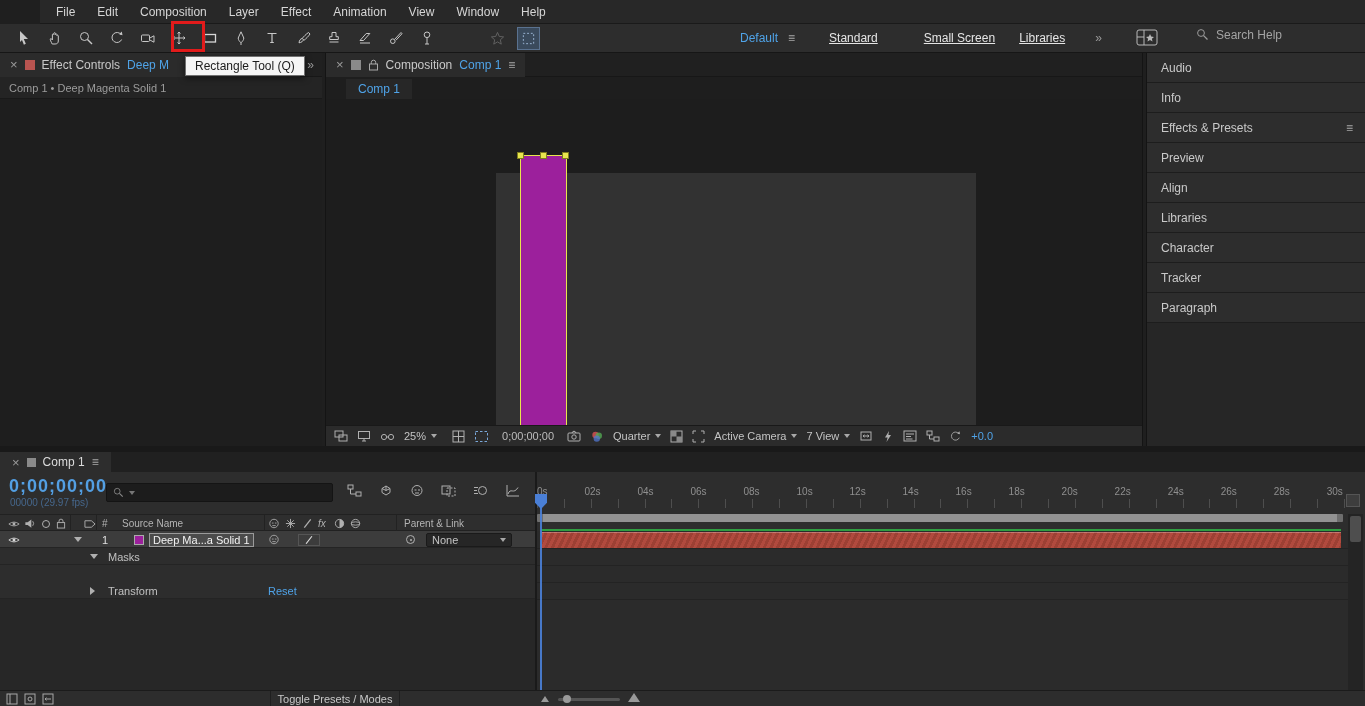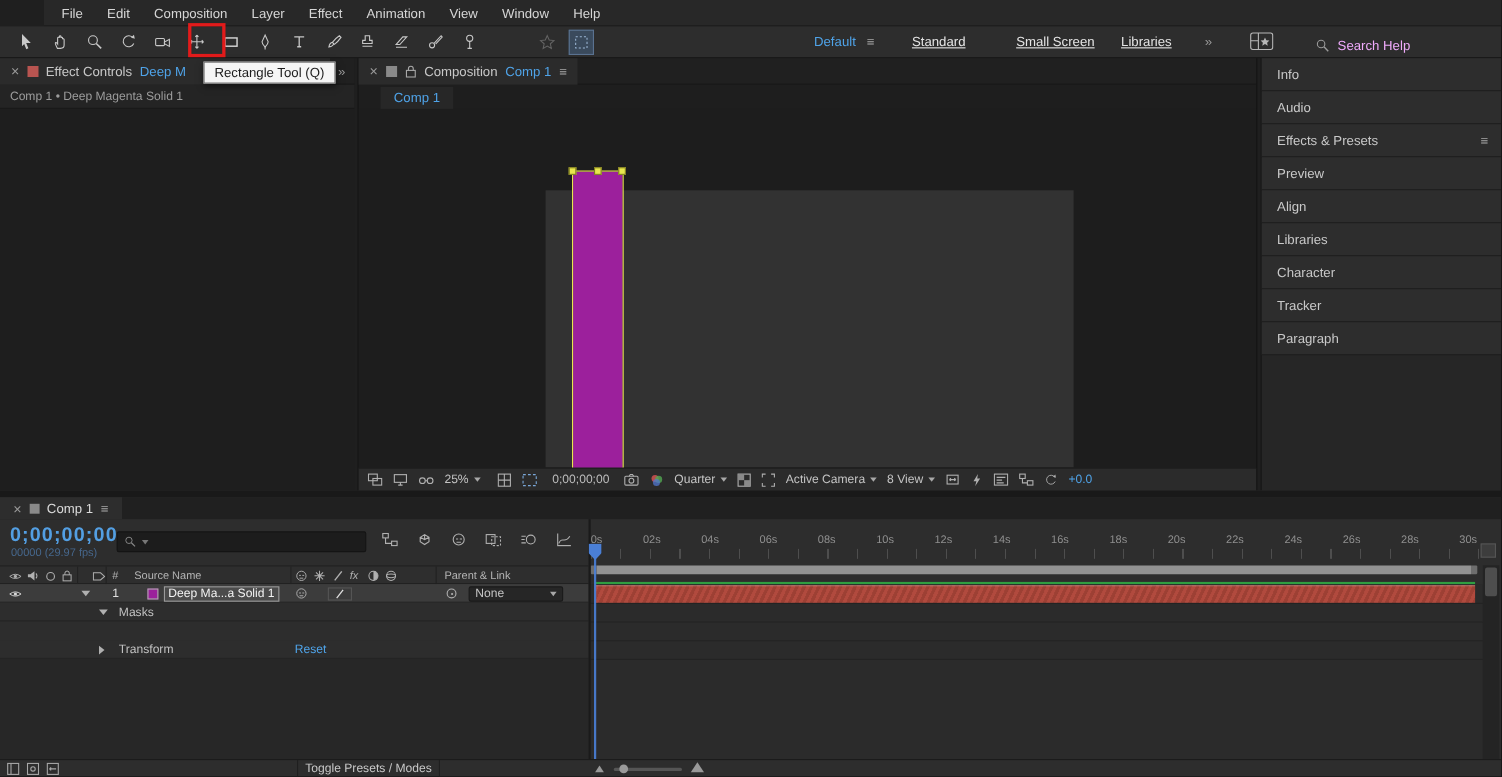--- a/index.html
+++ b/index.html
@@ -28,7 +28,7 @@
   .workspaces { position:absolute; left:740px; top:0; height:28px; display:flex; align-items:center; font-size:12px; }
   .ws-active { color:#4fa3e8; margin-right:10px; }
   .ws-item { color:#e5e5e5;text-decoration:underline; }
-  .search-help { position:absolute; left:1196px; top:4px; height:20px; display:flex; align-items:flex-end; gap:7px; color:#f0abfc; }
+  .search-help { position:absolute; left:1196px; top:4px; height:20px; display:flex; align-items:flex-start; gap:7px; color:#a3a3a3; }
 
   .tooltip { position:absolute; left:185px; top:56px; z-index:60;
     background:#f5f5f5; color:#1c1c1c; border:1px solid #707070;

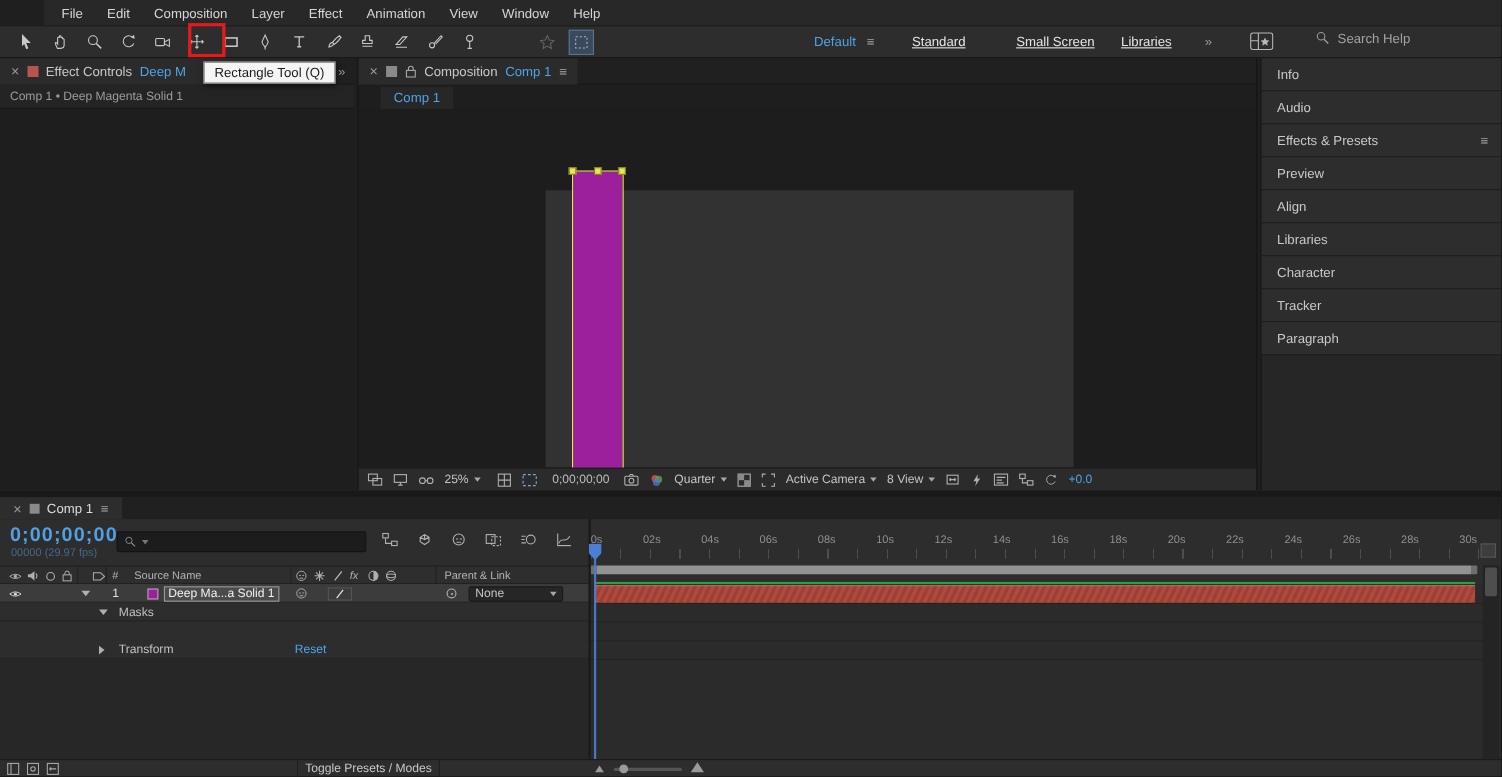--- a/index.html
+++ b/index.html
@@ -416,10 +416,10 @@
 
   <div class="panel" style="left:1146px;top:53px;width:219px;height:393px;background:#262626;border-left:1px solid #141414">
     <div class="side-item">
+        <span>Audio</span>
+      </div>
+    <div class="side-item">
         <span>Info</span>
-      </div>
-    <div class="side-item">
-        <span>Audio</span>
       </div>
     <div class="side-item" style="justify-content:space-between;padding-right:12px">
         <span>Effects &amp; Presets</span>

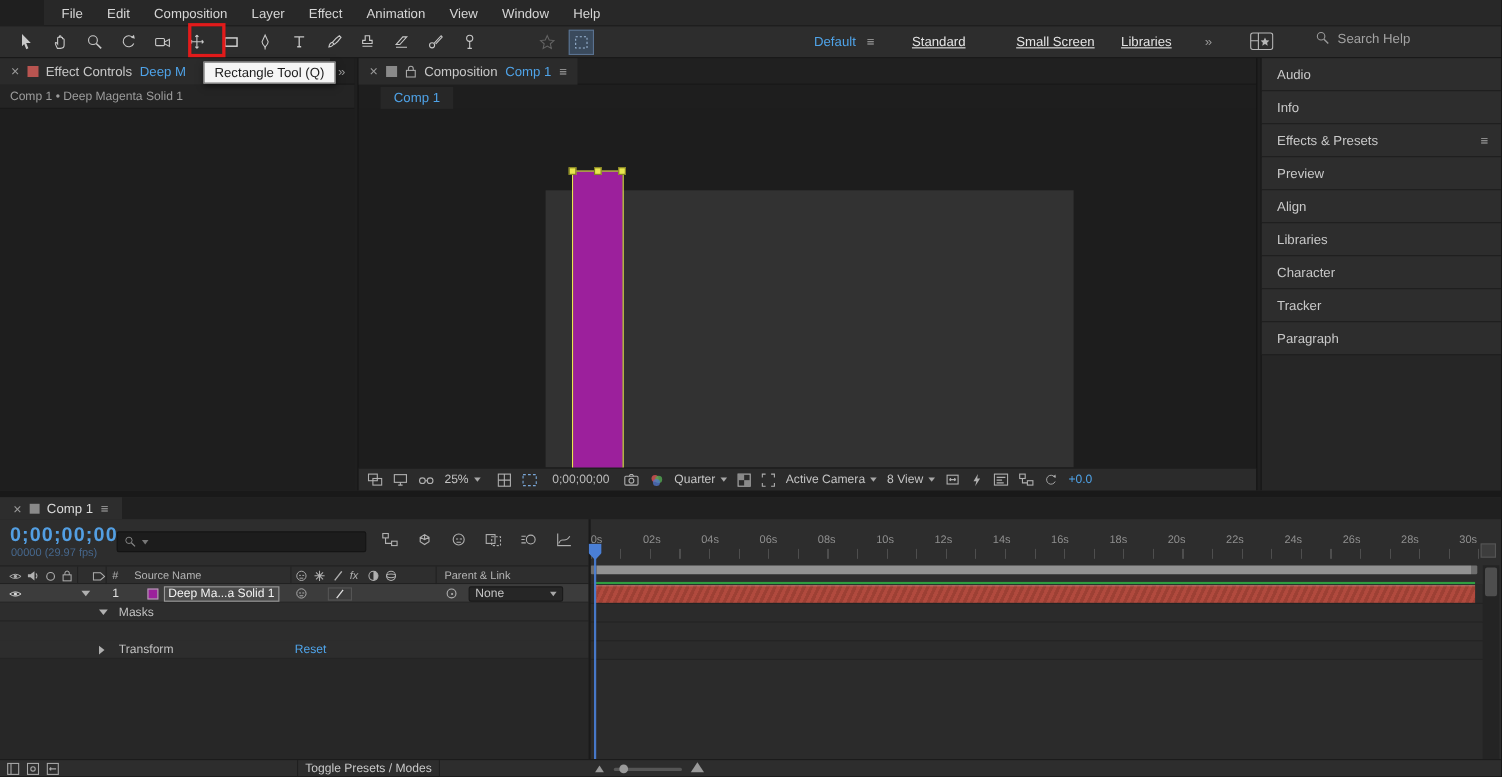--- a/index.html
+++ b/index.html
@@ -377,7 +377,7 @@
           <span class="chev"></span>
         </span>
       <span class="ddl">
-          <span>8 View</span>
+          <span>7 View</span>
           <span class="chev"></span>
         </span>
       <span>

